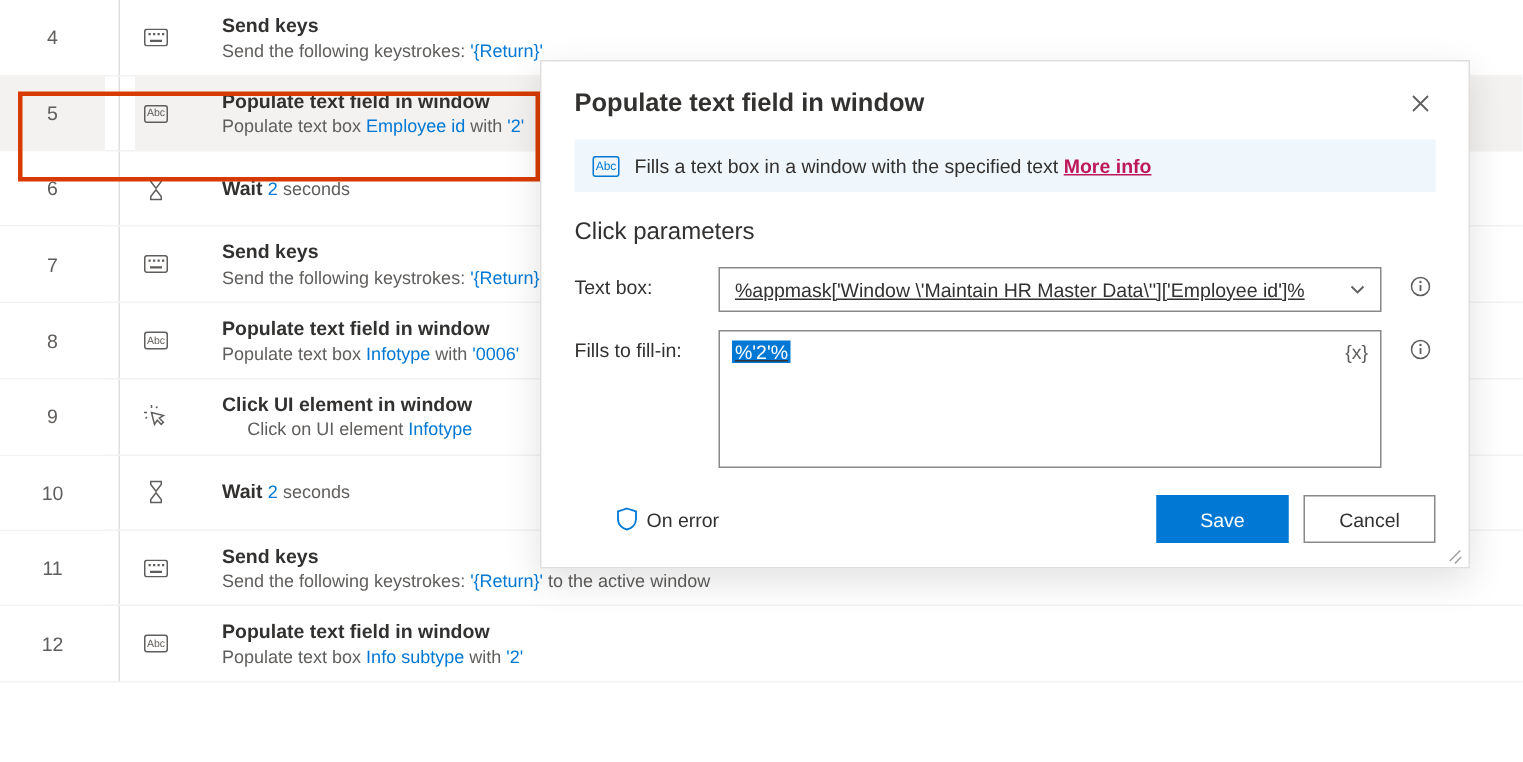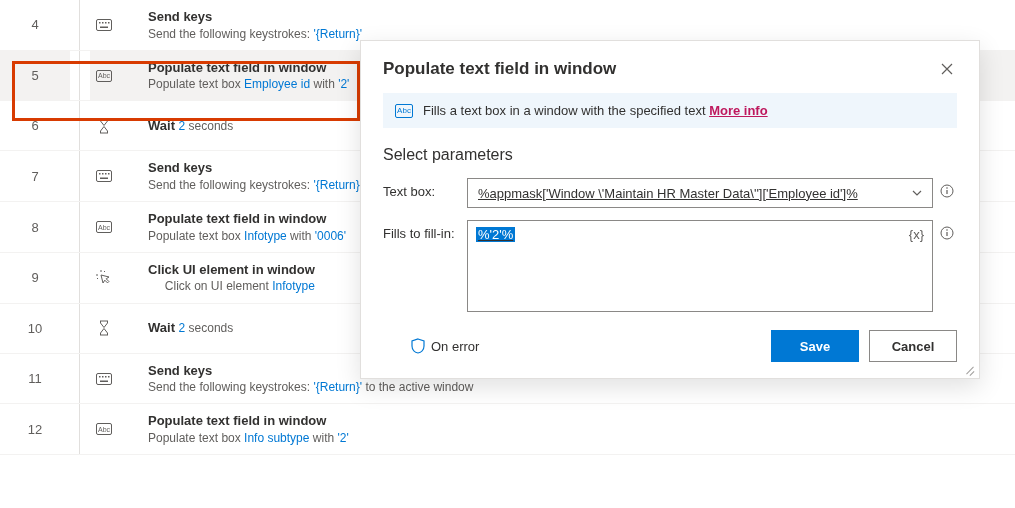--- a/index.html
+++ b/index.html
@@ -347,7 +347,7 @@
     </span>
   </div>
 
-  <div class="section-label">Select parameters</div>
+  <div class="section-label">Click parameters</div>
 
   <div class="param-row">
     <div class="param-label">Text box:</div>

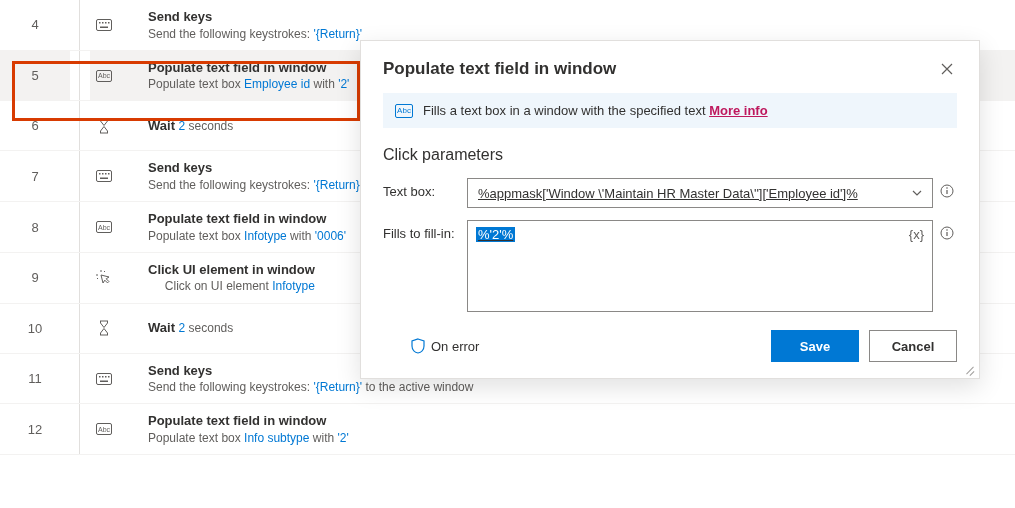--- a/index.html
+++ b/index.html
@@ -111,7 +111,7 @@
   .param-row {
     display: flex;
     align-items: flex-start;
-    gap: 4px;
+    gap: 16px;
     margin-bottom: 12px;
   }
   .param-label { width: 80px; padding-top: 6px; color: #323130; font-size: 13px;}

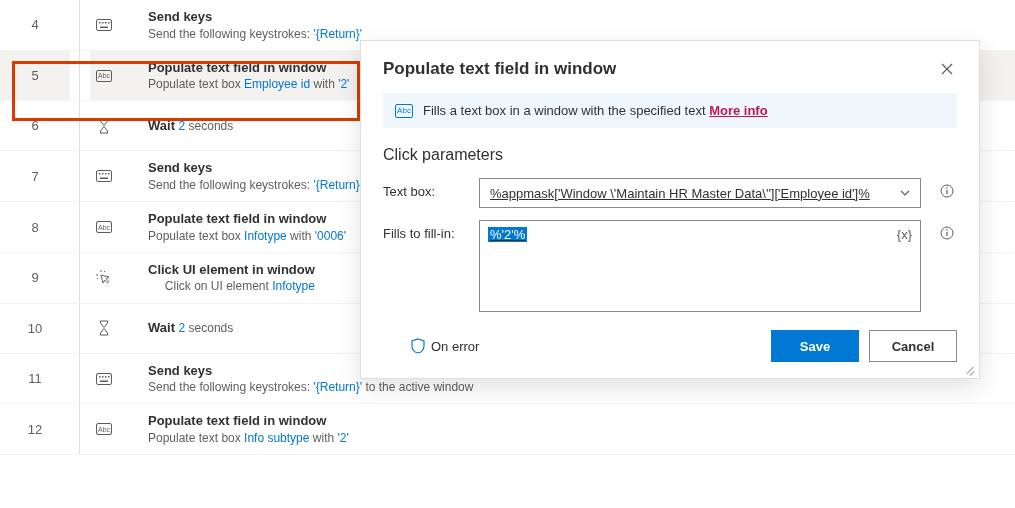--- a/index.html
+++ b/index.html
@@ -160,7 +160,6 @@
     border: 1px solid #8a8886;
     background:#fff;
     cursor:pointer;
-    font-weight:bold;
   }
   .btn.primary { background:#0078d4; border-color:#0078d4; color:#fff; }
   .resize-grip {

